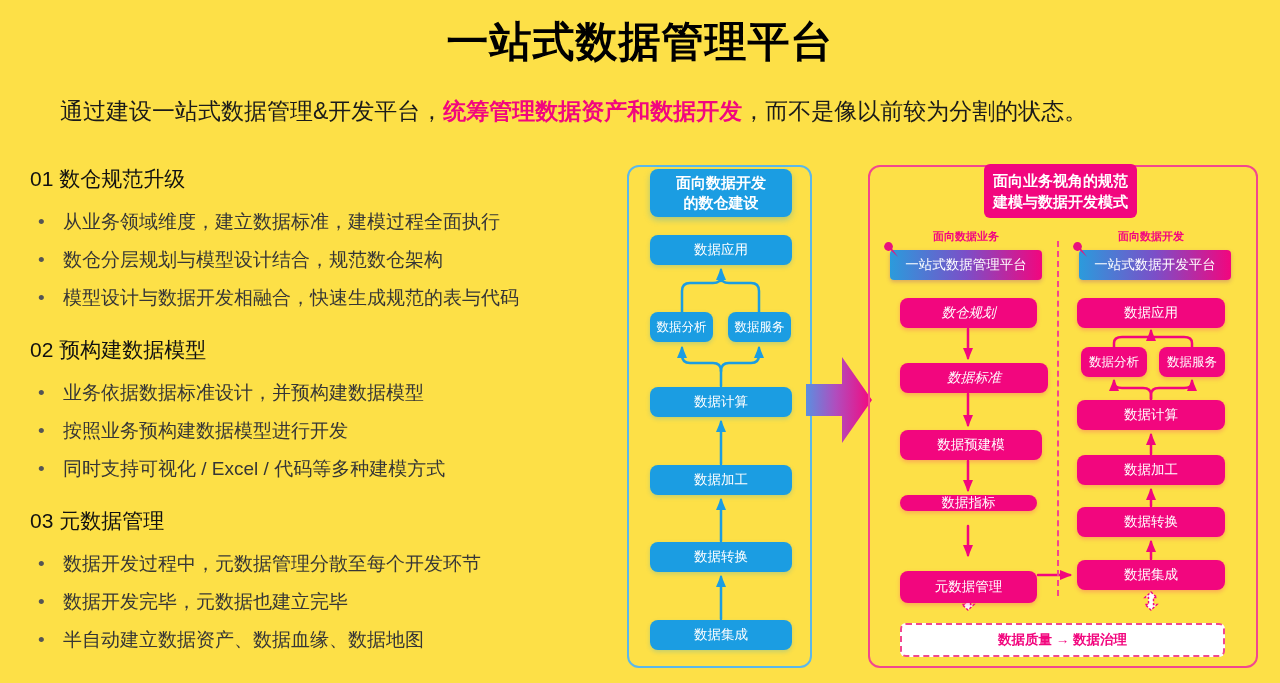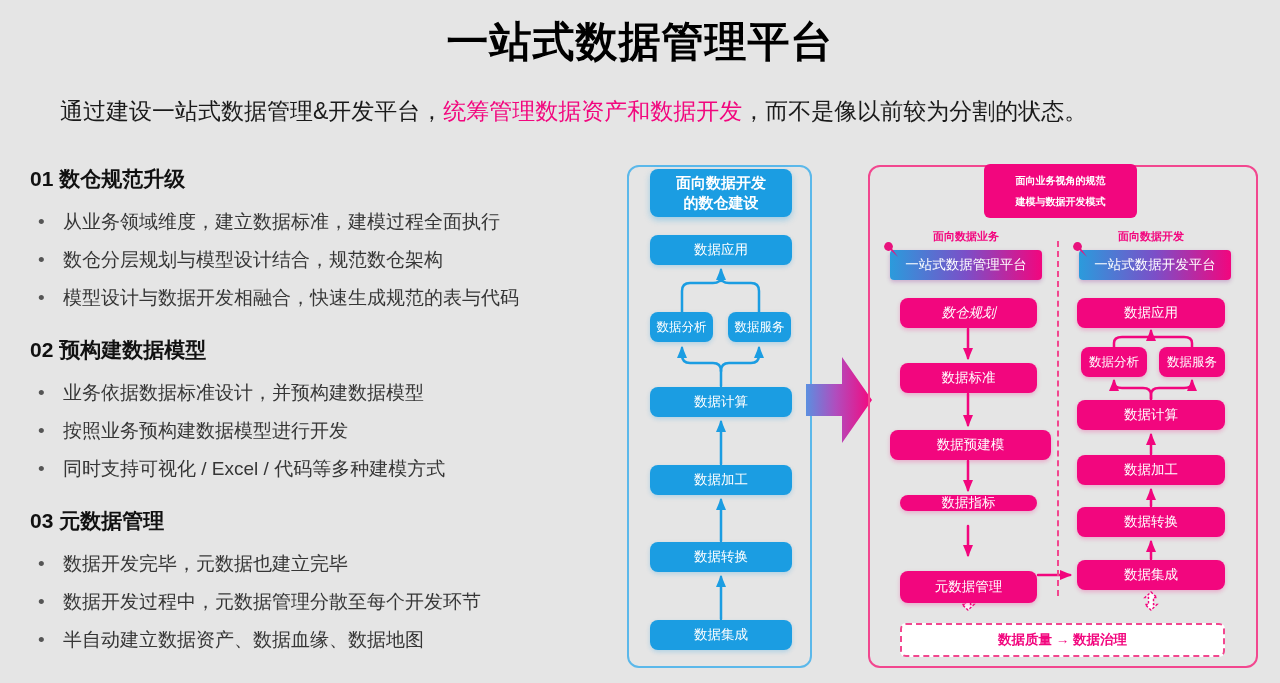--- a/index.html
+++ b/index.html
@@ -8,7 +8,7 @@
   *{box-sizing:border-box; margin:0; padding:0;}
   html,body{background:#fff;}
   body{font-family:"Liberation Sans","DejaVu Sans",sans-serif;}
-  .slide{position:relative; width:1280px; height:683px; background:#e5e5e5; overflow:hidden;padding-left:25px;}
+  .slide{position:relative; width:1280px; height:683px; background:#fde047; overflow:hidden;padding-left:25px;}
 
   .title{position:absolute; top:14px; left:0; width:100%; text-align:center;
          font-size:42px; font-weight:700; color:#000; letter-spacing:1px;}

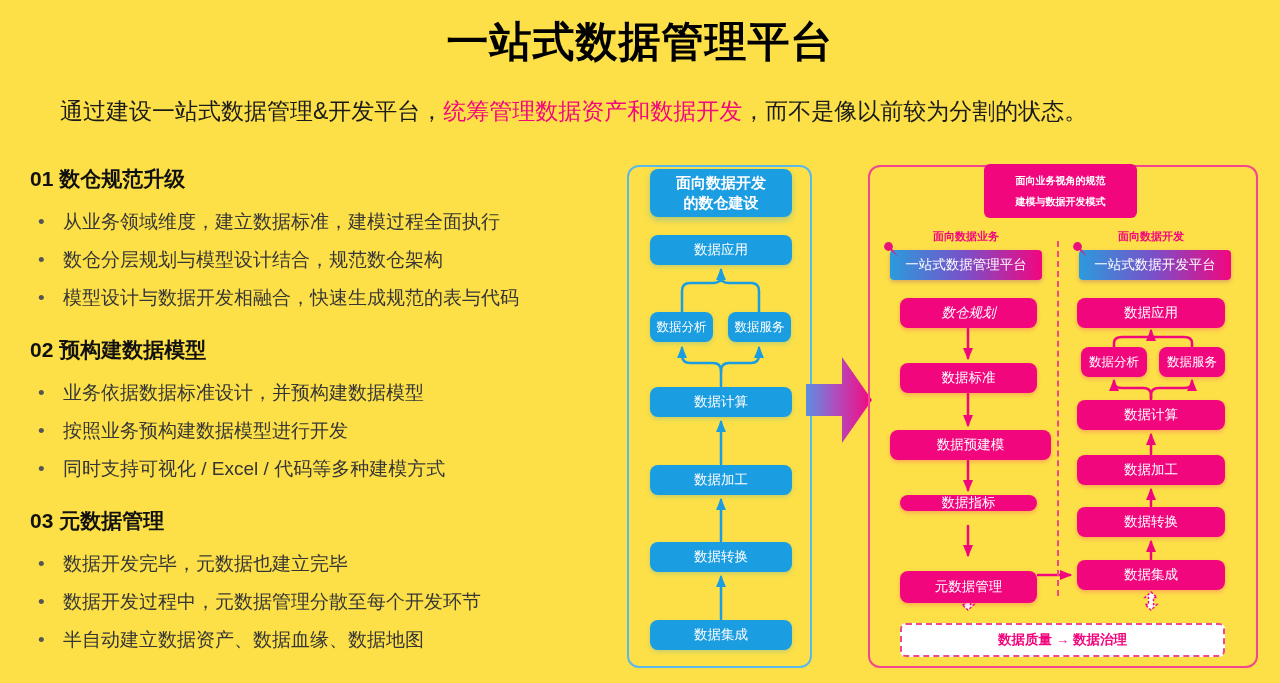--- a/index.html
+++ b/index.html
@@ -13,7 +13,7 @@
   .title{position:absolute; top:14px; left:0; width:100%; text-align:center;
          font-size:42px; font-weight:700; color:#000; letter-spacing:1px;}
   .subtitle{position:absolute; top:96px; left:60px; font-size:23px; color:#1a1a1a;}
-  .subtitle .hl{color:var(--pink); font-weight:400;}
+  .subtitle .hl{color:var(--pink); font-weight:700;}
 
   .left-col{position:absolute; left:30px; top:165px; width:580px;}
   .section{margin-bottom:25px;}

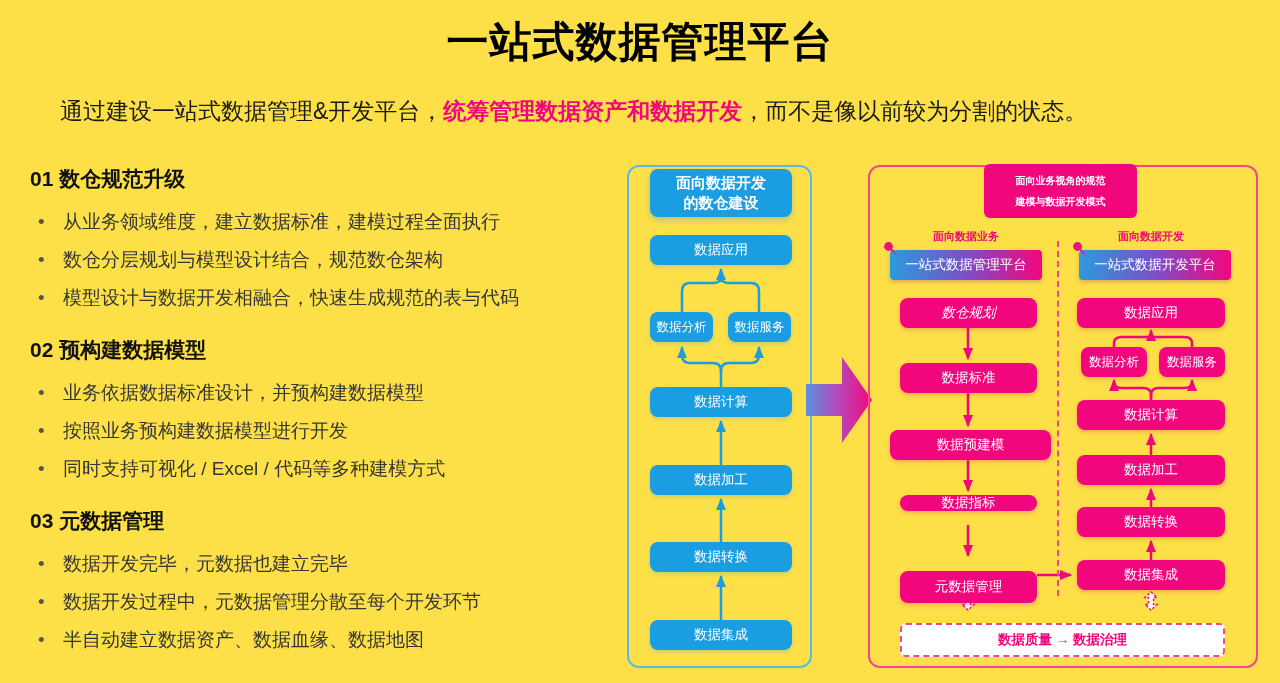--- a/index.html
+++ b/index.html
@@ -17,7 +17,7 @@
 
   .left-col{position:absolute; left:30px; top:165px; width:580px;}
   .section{margin-bottom:25px;}
-  .section h3{font-size:21px; font-weight:700; color:#111; margin-bottom:16px;}
+  .section h3{font-size:21px; font-weight:400; color:#111; margin-bottom:16px;}
   .section ul{list-style:none;}
   .section li{position:relative; padding-left:33px; font-size:19px; line-height:26px;
               color:var(--text); margin-bottom:12px;}

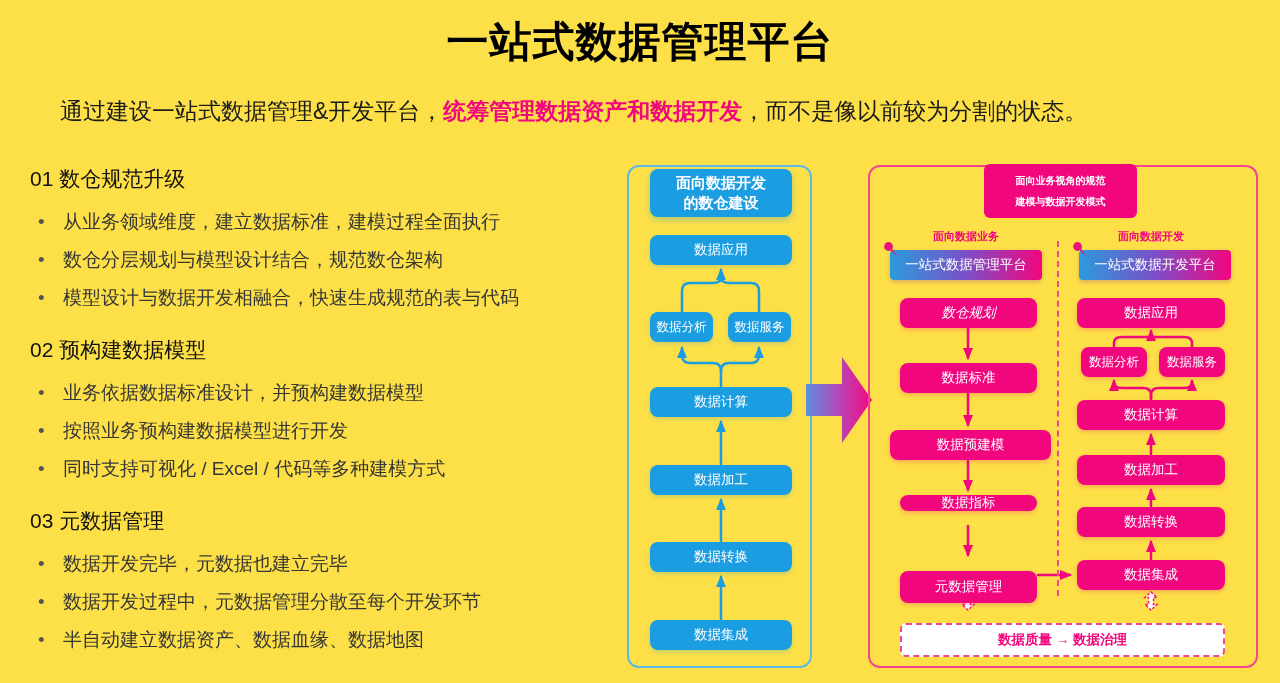--- a/index.html
+++ b/index.html
@@ -42,7 +42,7 @@
   .pink-diagram{position:absolute; left:868px; top:165px; width:390px; height:503px;
                 border:2px solid var(--pinkBorder); border-radius:12px;}
   .pheader{position:absolute; left:114px; top:-3px; width:153px; height:54px;
-           background:var(--pink); color:#fff; border-radius:6px; font-size:10px; font-weight:700;
+           background:var(--pink); color:#fff; border-radius:6px; font-size:15px; font-weight:700;
            display:flex; flex-direction:column; align-items:center; justify-content:center;
            line-height:21px;}
   .pcol-label{position:absolute; top:62px; width:152px; text-align:center;

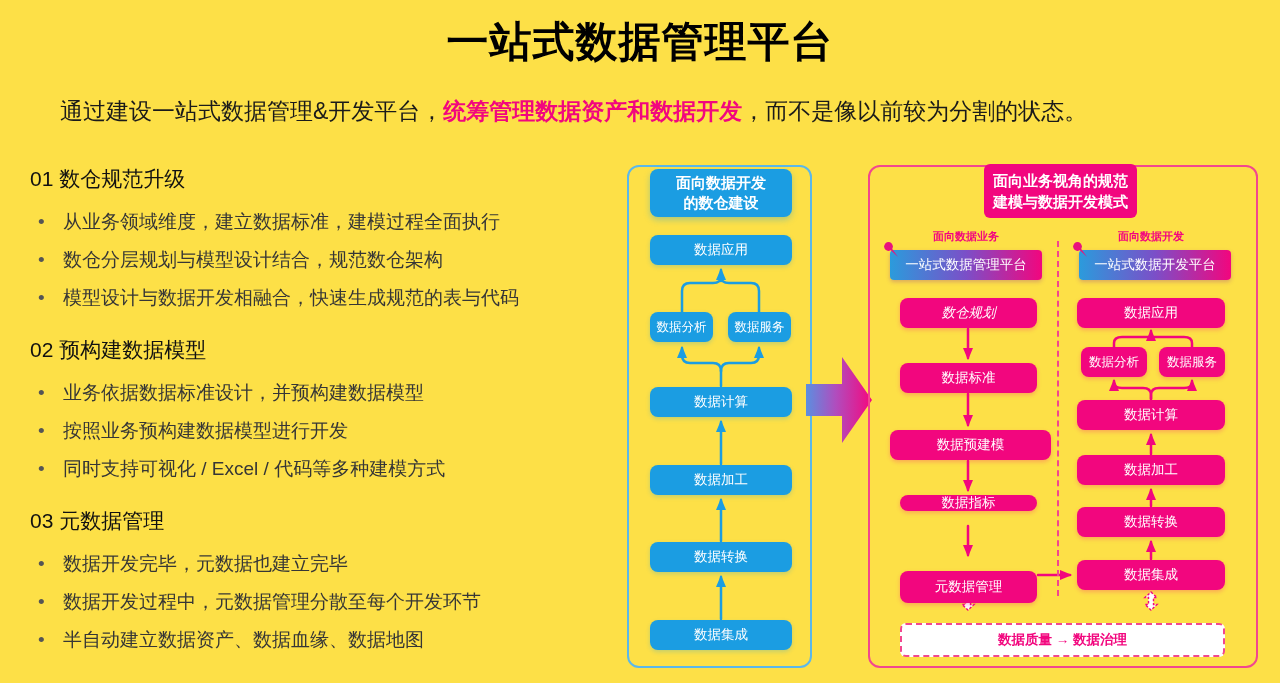--- a/index.html
+++ b/index.html
@@ -204,7 +204,7 @@
     </div>
 
     <div class="pnode" style="left:30px; top:131px; width:137px; height:30px;font-style:italic;">数仓规划</div>
-    <div class="pnode" style="left:30px; top:196px; width:137px; height:30px;">数据标准</div>
+    <div class="pnode" style="left:30px; top:196px; width:148px; height:30px;font-style:italic;">数据标准</div>
     <div class="pnode" style="left:20px; top:263px; width:161px; height:30px;">数据预建模</div>
     <div class="pnode" style="left:30px; top:328px; width:137px; height:16px;">数据指标</div>
     <div class="pnode" style="left:30px; top:385px; width:137px; height:32px;margin-top:19px;">元数据管理</div>

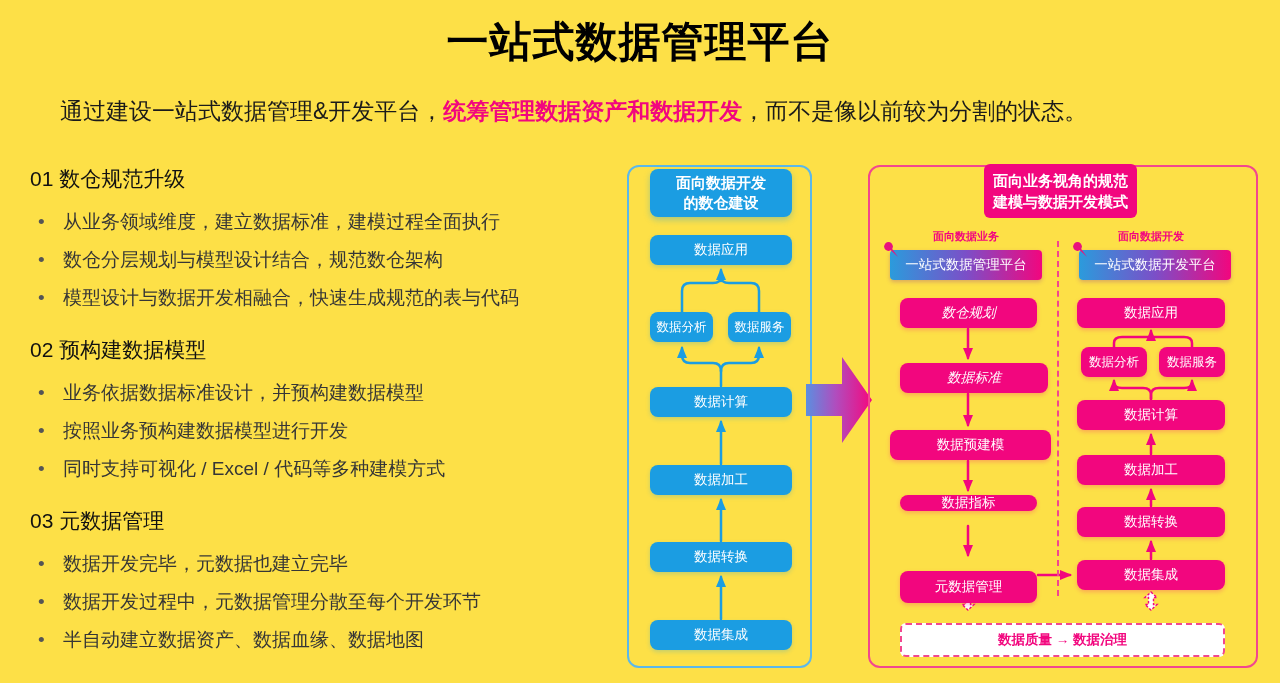--- a/index.html
+++ b/index.html
@@ -205,7 +205,7 @@
 
     <div class="pnode" style="left:30px; top:131px; width:137px; height:30px;font-style:italic;">数仓规划</div>
     <div class="pnode" style="left:30px; top:196px; width:148px; height:30px;font-style:italic;">数据标准</div>
-    <div class="pnode" style="left:20px; top:263px; width:161px; height:30px;">数据预建模</div>
+    <div class="pnode" style="left:30px; top:263px; width:142px; height:30px;">数据预建模</div>
     <div class="pnode" style="left:30px; top:328px; width:137px; height:16px;">数据指标</div>
     <div class="pnode" style="left:30px; top:385px; width:137px; height:32px;margin-top:19px;">元数据管理</div>
 

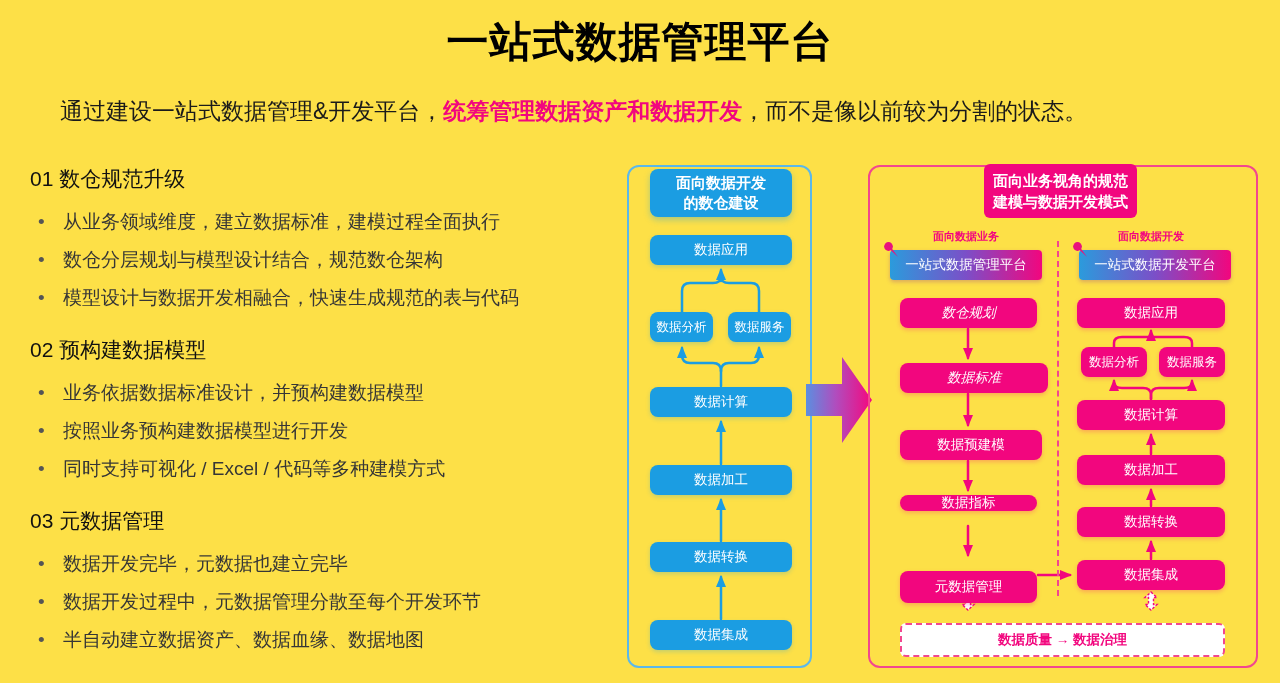--- a/index.html
+++ b/index.html
@@ -91,8 +91,8 @@
     <div class="section">
       <h3>03 元数据管理</h3>
       <ul>
+        <li>数据开发过程中，元数据管理分散至每个开发环节</li>
         <li>数据开发完毕，元数据也建立完毕</li>
-        <li>数据开发过程中，元数据管理分散至每个开发环节</li>
         <li>半自动建立数据资产、数据血缘、数据地图</li>
       </ul>
     </div>

